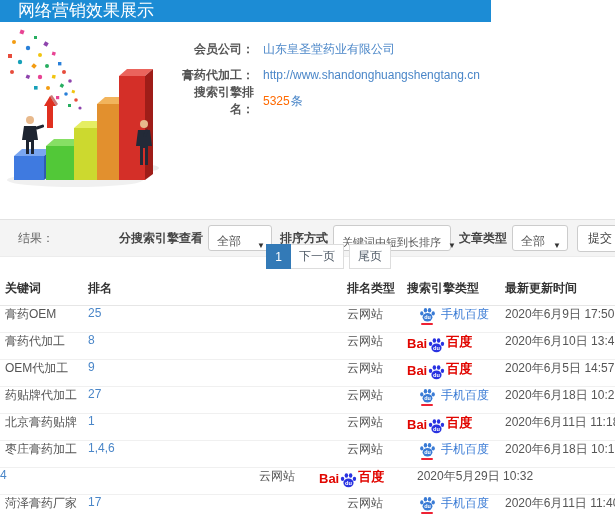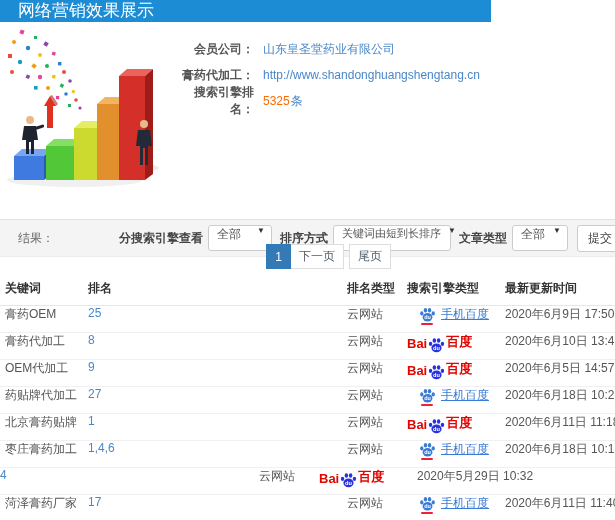--- a/index.html
+++ b/index.html
@@ -31,7 +31,7 @@
   .result-label { position:absolute; left:18px; color:#666; }
   .flt-label { font-weight:bold; color:#444; margin:0 5px 0 8px; white-space:nowrap; }
   .sel { height:26px; background:#fff; border:1px solid #ccc; border-radius:3px;
-    display:inline-flex; align-items:flex-start; padding:0 6px 0 8px; color:#555;
+    display:inline-flex; align-items:flex-end; padding:0 6px 0 8px; color:#555;
     cursor:pointer; white-space:nowrap; }
   .sel .caret { margin-left:7px; font-size:8px; color:#333; }
   .sel-engine { width:64px; justify-content:space-between; }

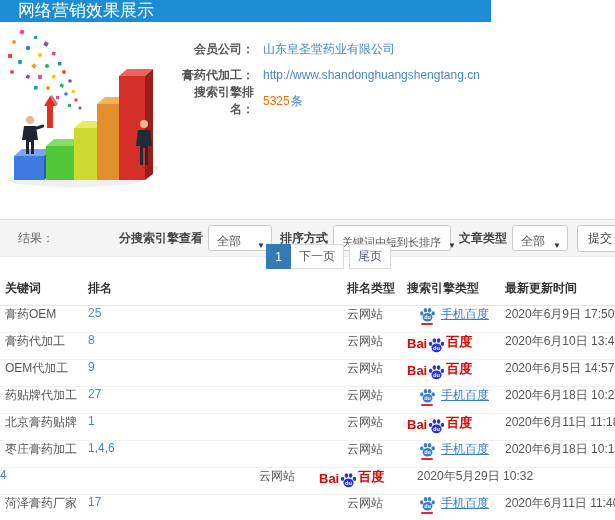--- a/index.html
+++ b/index.html
@@ -64,7 +64,7 @@
   .rank-link { color:var(--link,#4a86c8); cursor:pointer; text-decoration:none; }
 
   
-  .eng-mobile { display:inline-flex; align-items:center; margin-left:12px; color:var(--mobile-blue,#3a7bd5);text-decoration:underline; }
+  .eng-mobile { display:inline-flex; align-items:center; margin-left:12px; color:var(--mobile-blue,#3a7bd5); }
   .eng-mobile .pawwrap { position:relative; width:17px; height:15px; margin-right:5px; }
   .eng-mobile .pawwrap::after { content:""; position:absolute; left:2px; bottom:-3px;
     width:12px; height:2px; background:#e23; border-radius:1px; }

